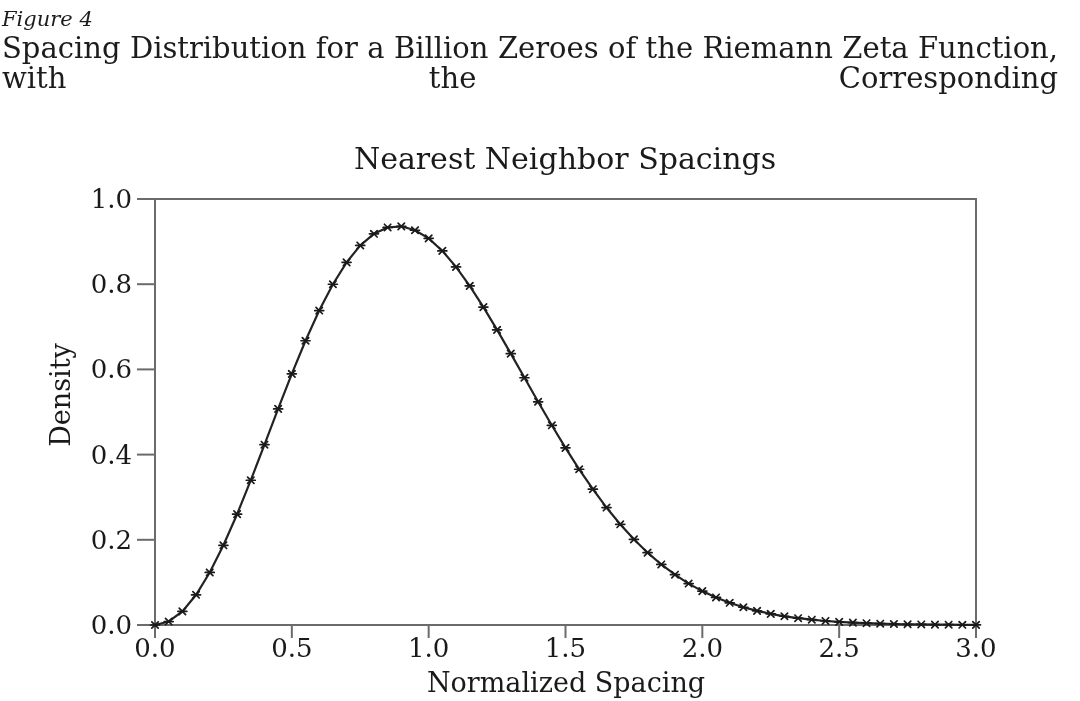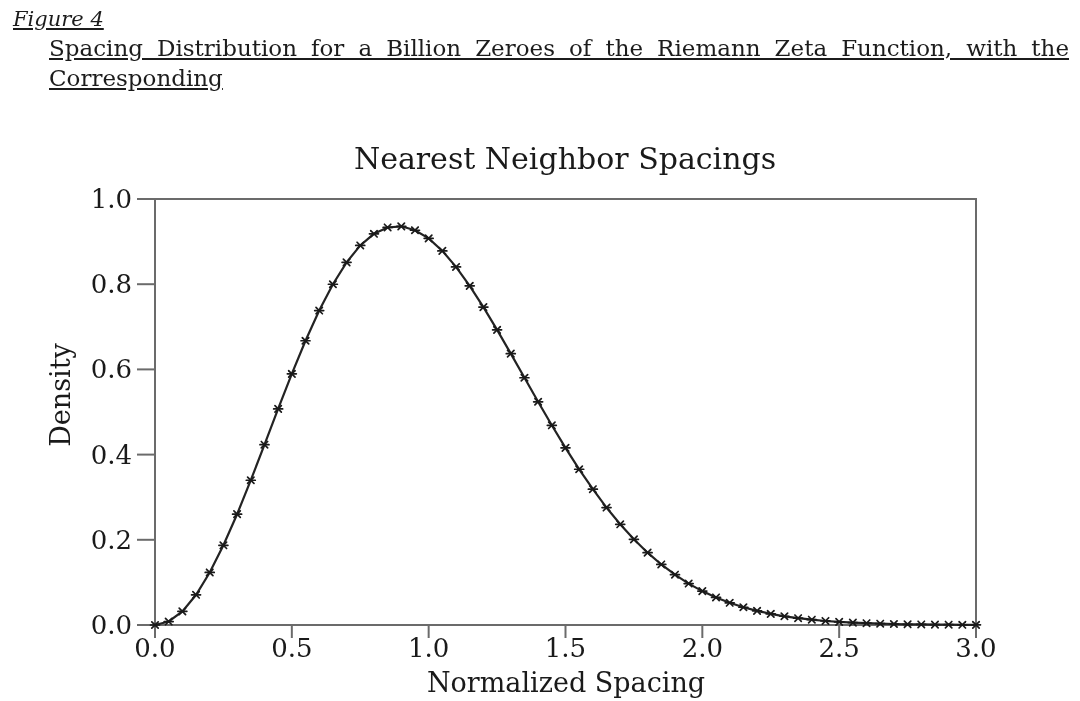--- a/index.html
+++ b/index.html
@@ -12,7 +12,7 @@
     color:#1c1c1c;
   }
   .caption-block{
-    position:absolute;left:13px;top:5px;width:1056px;text-decoration:underline;
+    position:absolute;left:2px;top:5px;width:1056px;
   }
   .figure-label{
     font-style:italic;

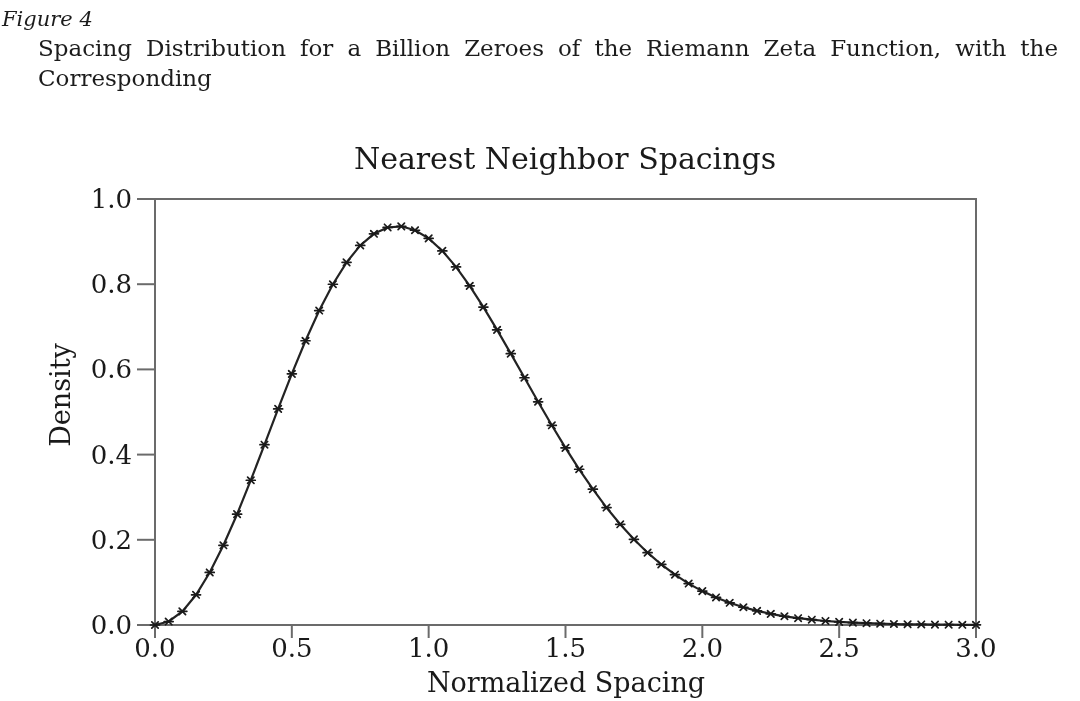--- a/index.html
+++ b/index.html
@@ -20,9 +20,8 @@
     color:#1c1c1c;
   }
   .caption-line{
-    font-size:23px;line-height:30px;
+    font-size:29px;line-height:30px;
     color:#1c1c1c;
-    margin-left:36px;
   }
   .caption-just{
     text-align:justify;

